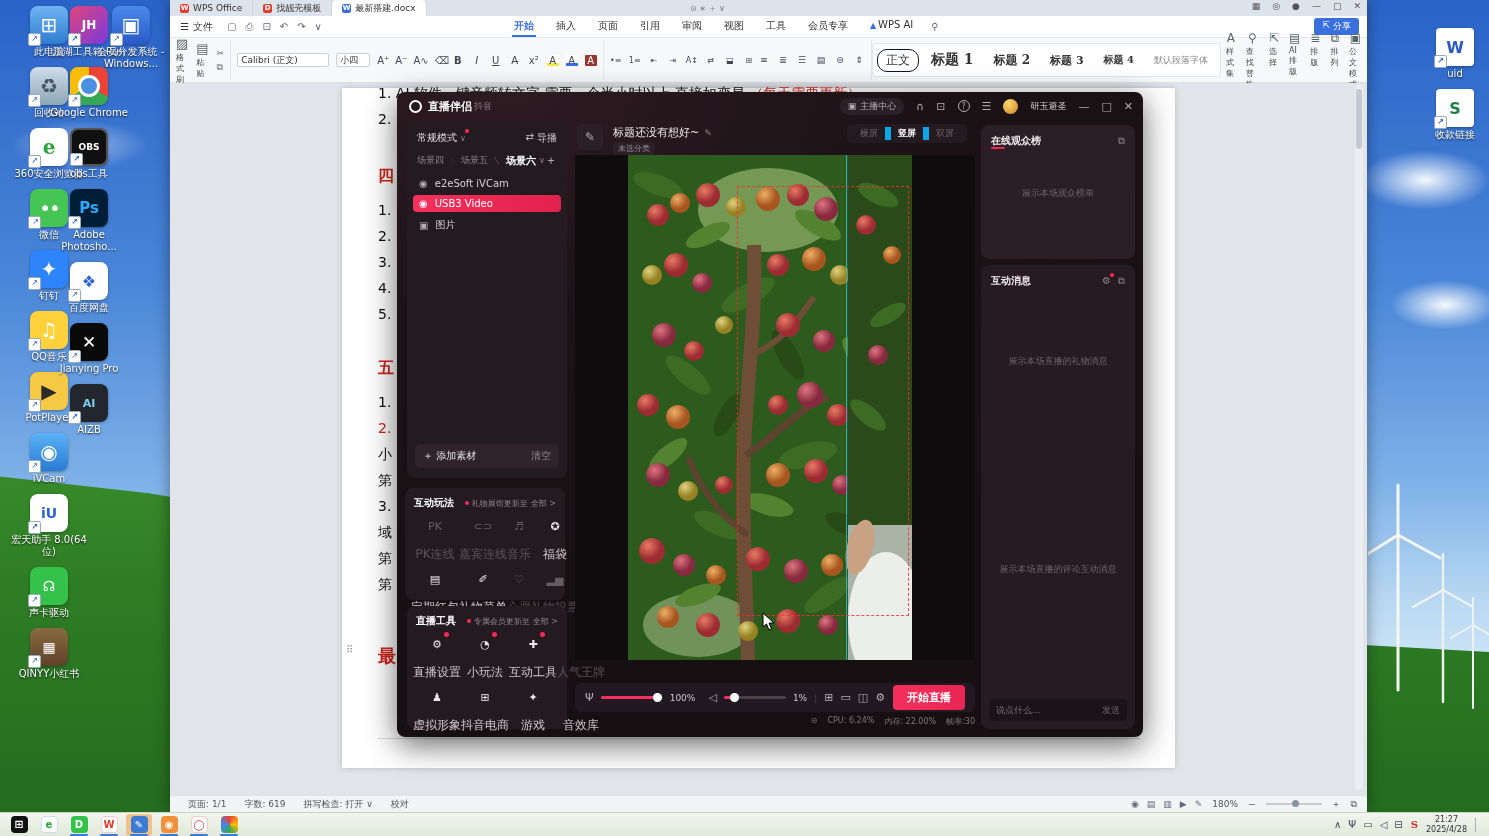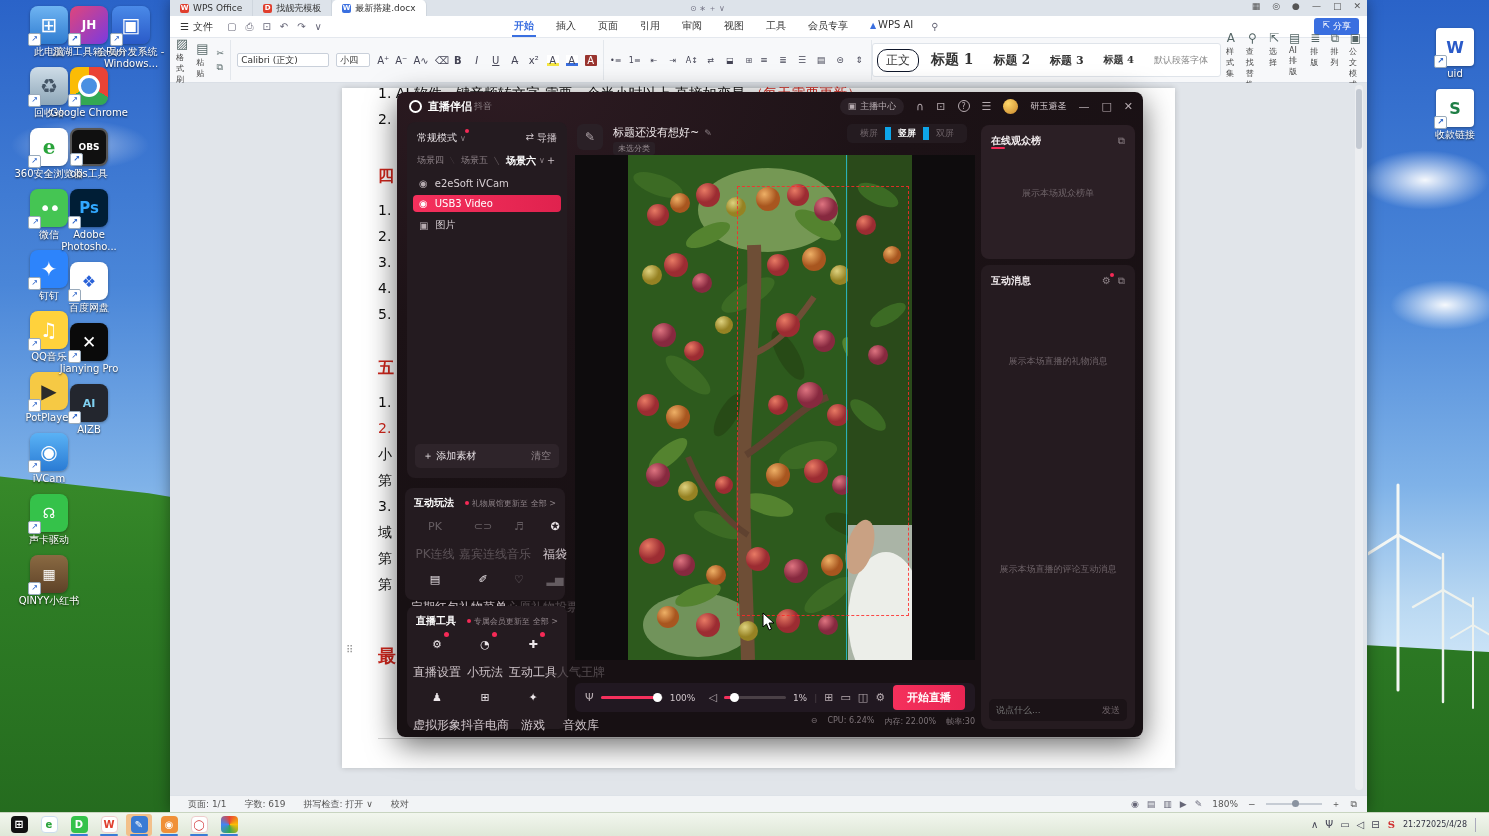--- a/index.html
+++ b/index.html
@@ -280,6 +280,12 @@
       <span class="dlabel">iVCam</span>
     </div>
 
+    <div class="dicon">
+      <span class="dimg i-hongtian">
+          <i style="font-style:normal">iU</i>
+        </span>
+      <span class="dlabel">宏天助手 8.0(64位)</span>
+    </div>
 
     <div class="dicon">
       <span class="dimg i-soundcard">

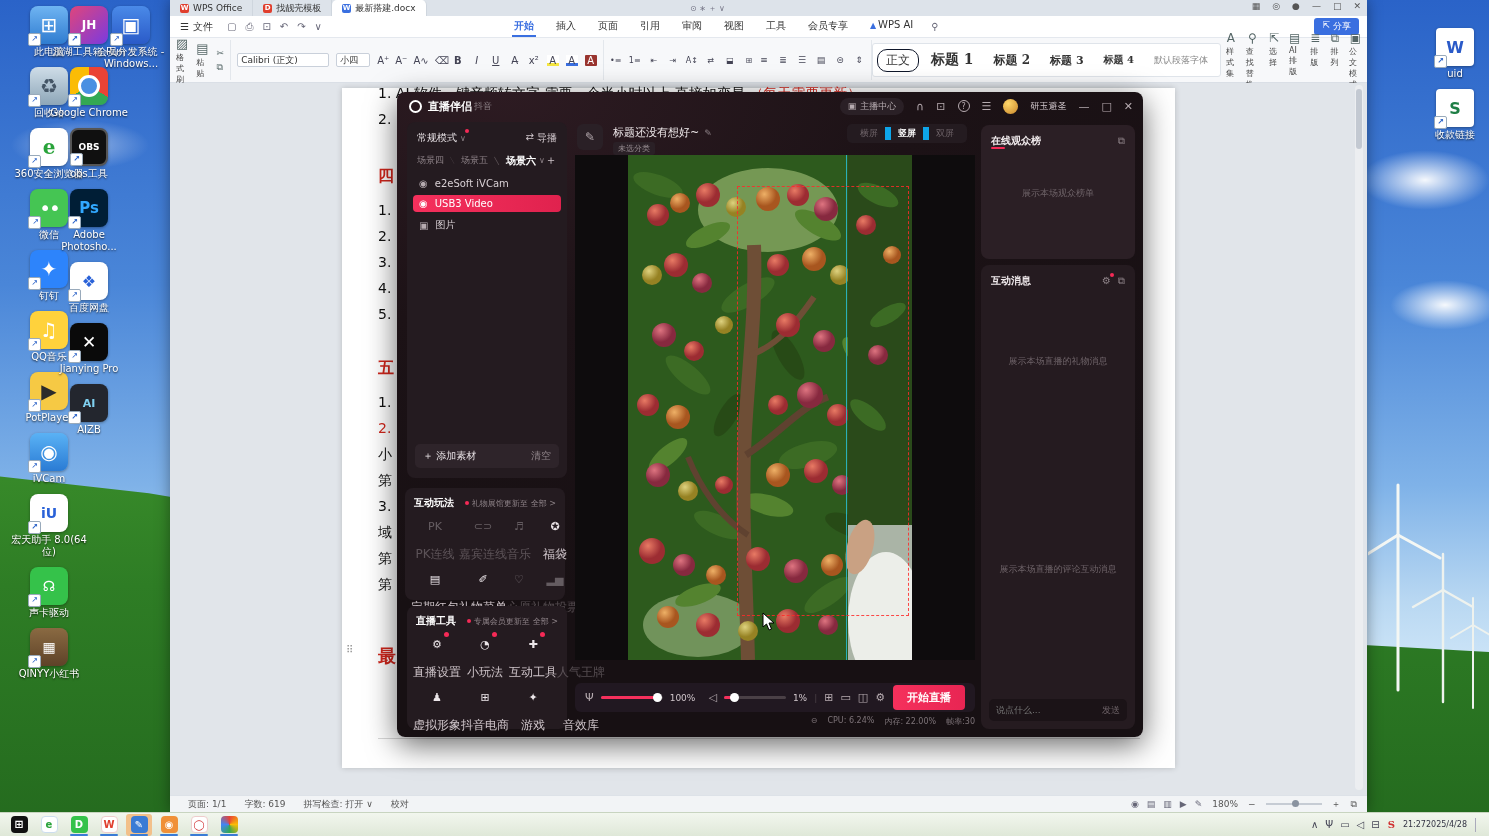--- a/index.html
+++ b/index.html
@@ -187,7 +187,7 @@
 .t-color .tg{background:conic-gradient(#e84335,#fbbc05,#34a853,#4285f4,#e84335)}
 #tray{position:absolute;right:4px;display:flex;align-items:center;gap:8px;font-size:10px;color:#445}
 #tray-s{color:#d03030;font-weight:bold;font-family:"DejaVu Serif",serif}
-#tray-time{display:flex;flex-direction:row;align-items:center;font-size:8px;line-height:1.25;color:#334}
+#tray-time{display:flex;flex-direction:column;align-items:center;font-size:8px;line-height:1.25;color:#334}
 
 #cursor{position:absolute;left:762px;top:612px;z-index:40}
 

